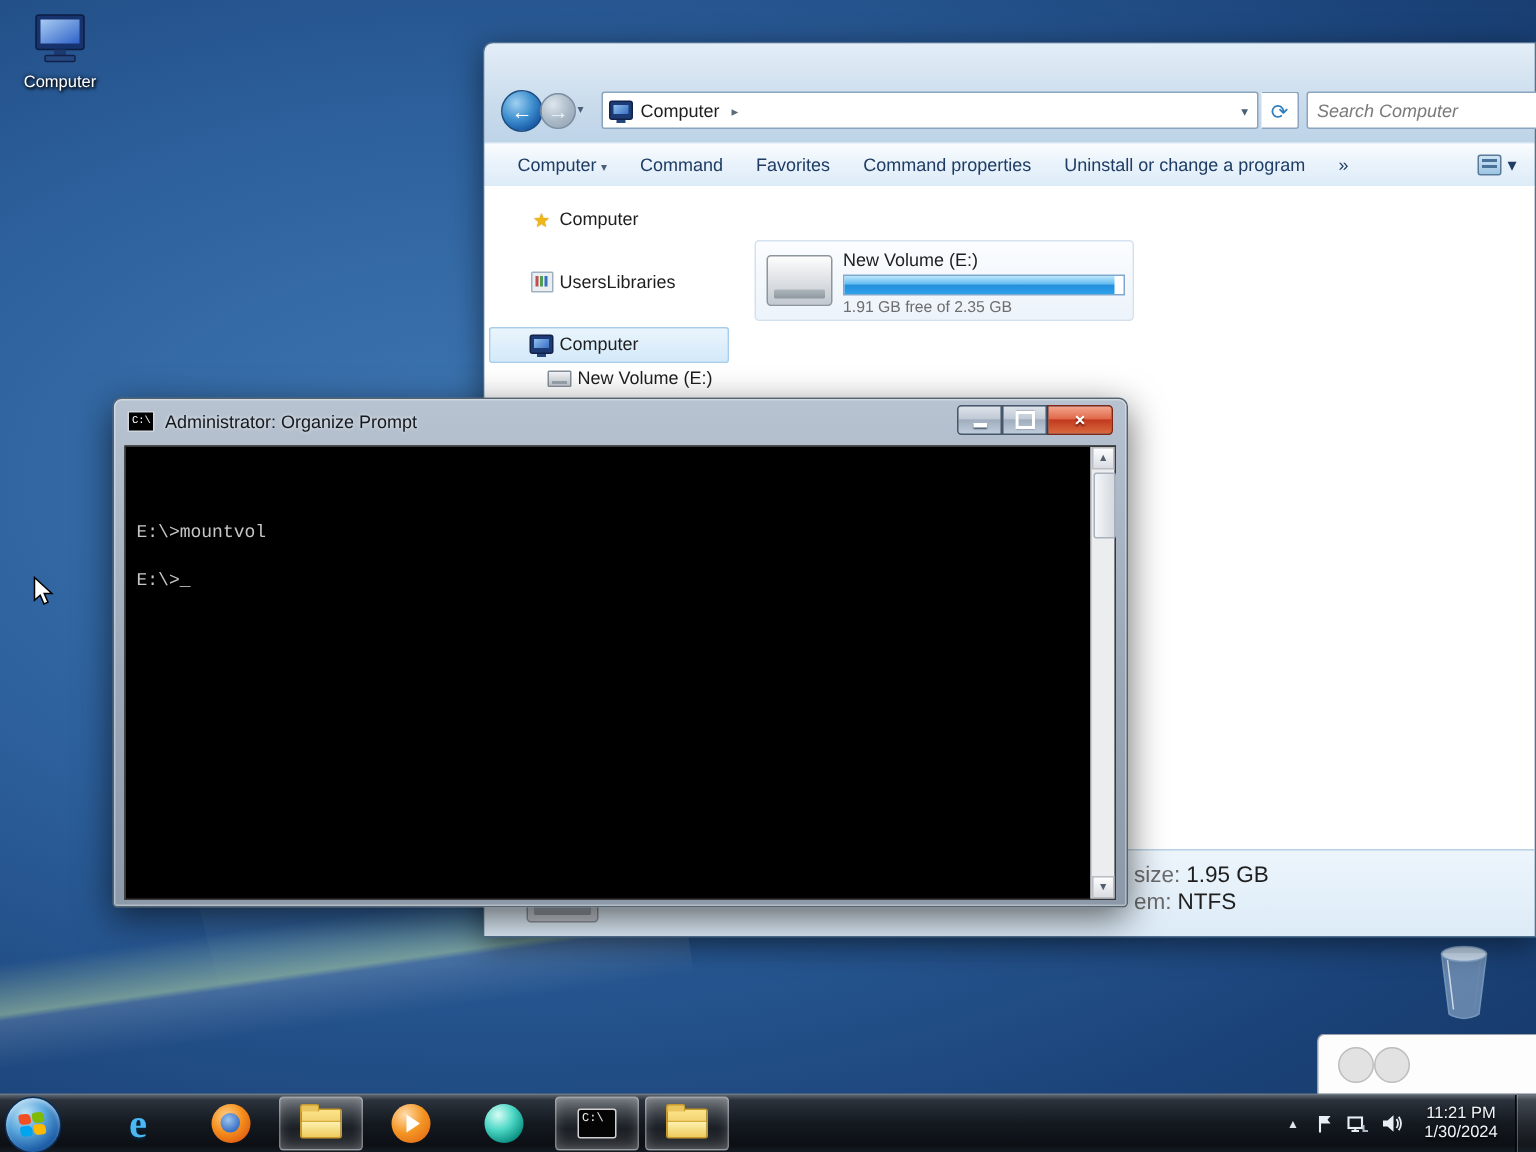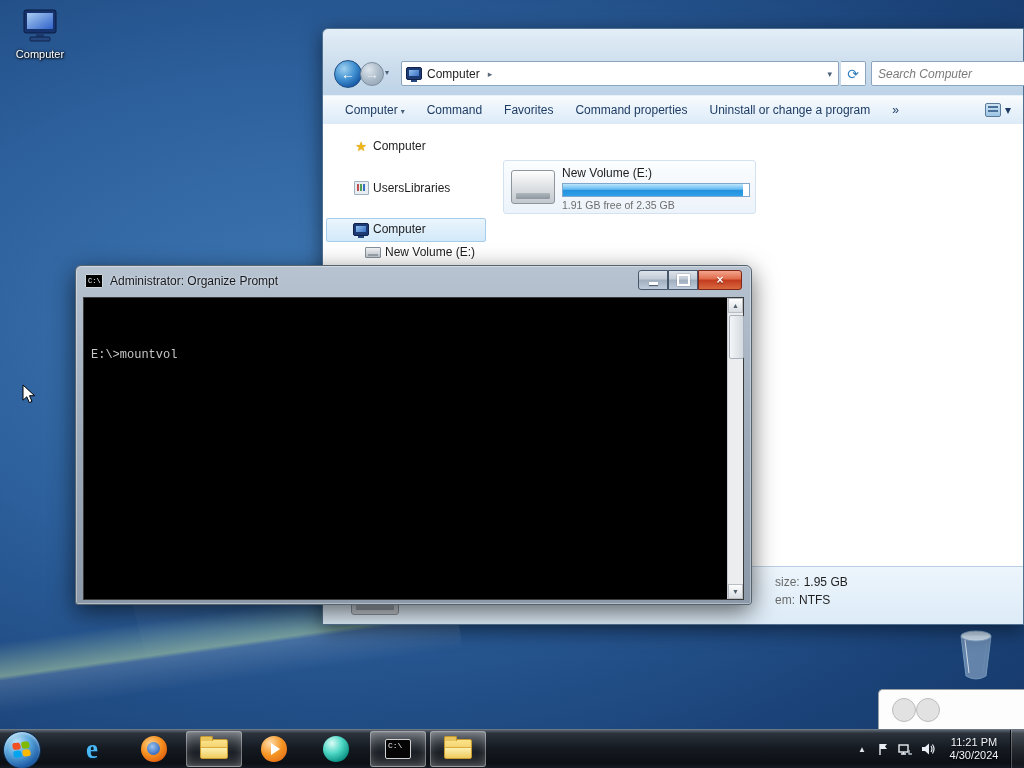--- a/index.html
+++ b/index.html
@@ -317,6 +317,7 @@
       <div class="con-text">
         <div class="cline">E:\&gt;mountvol</div>
         <div class="cline"></div>
+        <div class="cline">E:\&gt;_</div>
       </div>
       <div class="cscroll">
         <div class="sarrow up">▲</div>

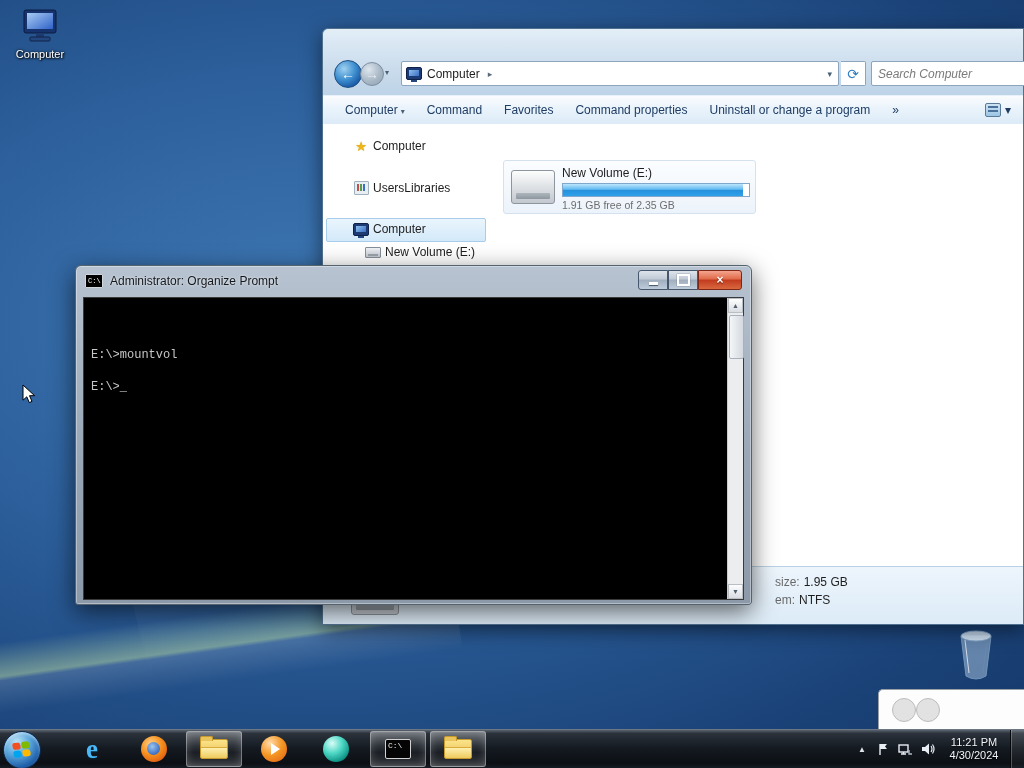--- a/index.html
+++ b/index.html
@@ -101,7 +101,7 @@
   .details{position:absolute;left:0;right:0;bottom:0;height:57px;border-top:1px solid #bad0e4;
     background:linear-gradient(180deg,#edf5fc,#dcebf7);}
   .details .hdd-ico{left:28px;top:8px;}
-  .det-line{position:absolute;left:452px;font-size:12px;}
+  .det-line{position:absolute;left:433px;font-size:15px;}
   .det-line .lab{color:#6a6a6a;}
   .det-line .val{color:#1e1e1e;margin-left:4px;}
 

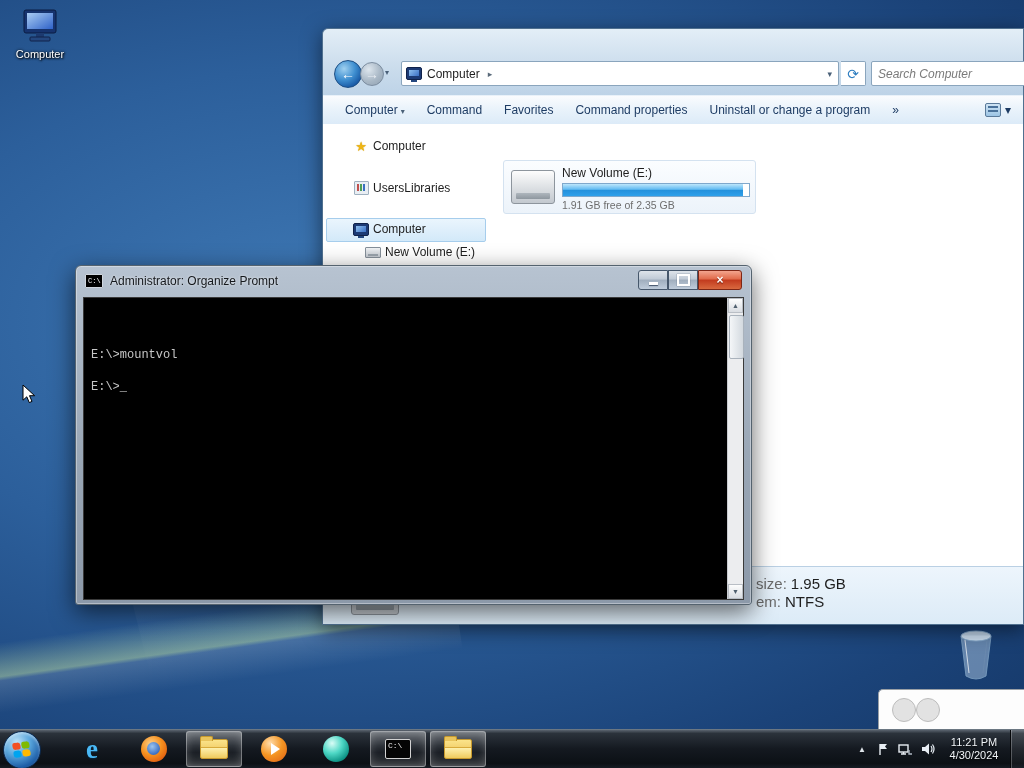--- a/index.html
+++ b/index.html
@@ -393,7 +393,7 @@
       </div>
       <div class="clock">
         <div>11:21 PM</div>
-        <div>4/30/2024</div>
+        <div>1/30/2024</div>
       </div>
       <div class="showdesk"></div>
     </div>

